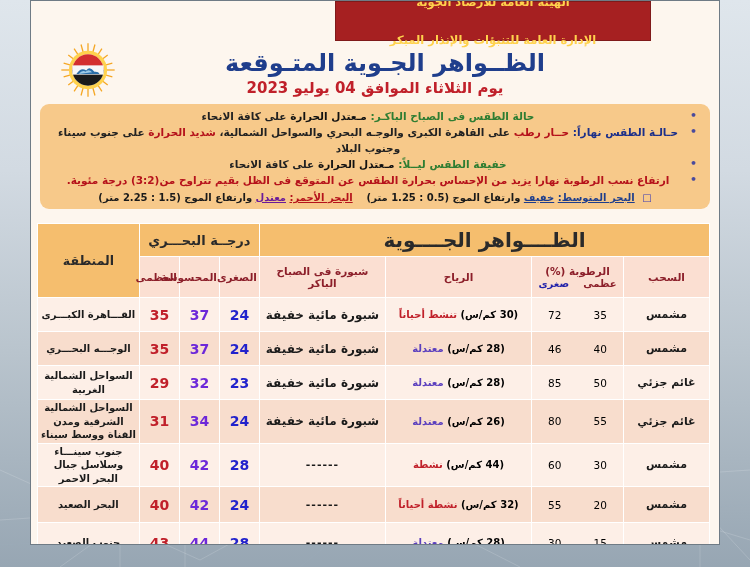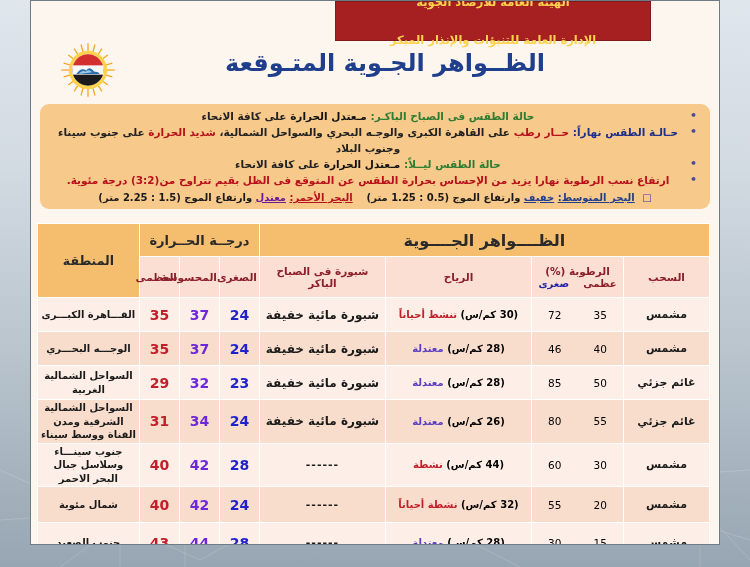--- a/index.html
+++ b/index.html
@@ -295,6 +295,7 @@
   </svg>
 
   <div class="title-main">الظــواهر الجـوية المتـوقعة</div>
+  <div class="title-sub">يوم الثلاثاء الموافق 04 يوليو 2023</div>
 
   <div class="info">
     <ul>

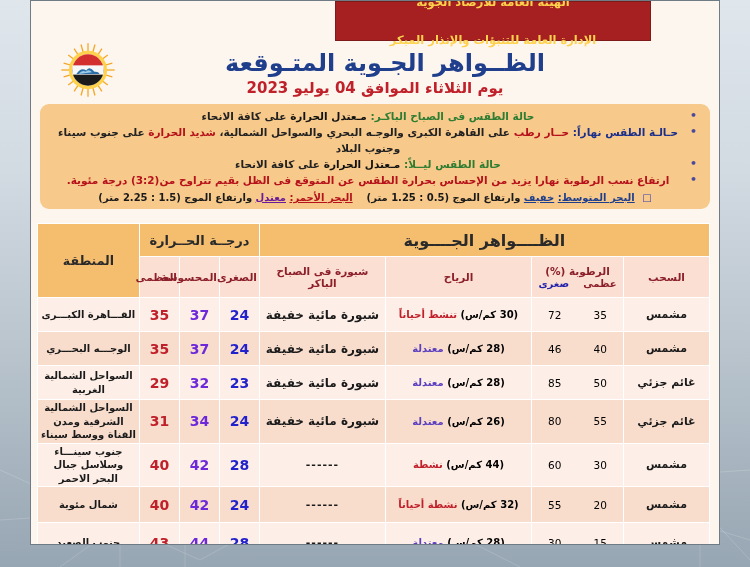--- a/index.html
+++ b/index.html
@@ -313,7 +313,7 @@
       </li>
       <li class="nobullet">وجنوب البلاد</li>
       <li>
-        <span class="lbl-grn">حالة الطقس ليــلاً:</span>
+        <span class="lbl-grn">خفيفة الطقس ليــلاً:</span>
         <span class="mod">مـعتدل الحرارة</span>
         <span>على كافة الانحاء</span>
       </li>

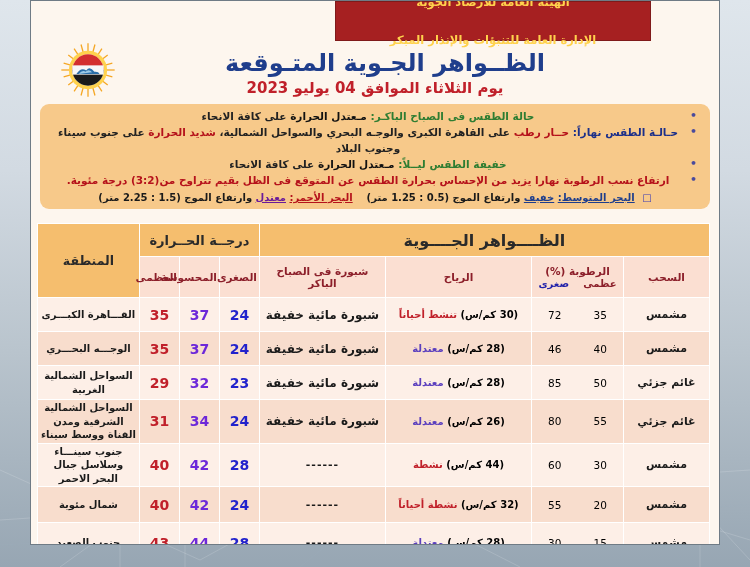--- a/index.html
+++ b/index.html
@@ -347,7 +347,7 @@
     <thead>
       <tr class="hdr-top">
         <th class="big" colspan="4">الظــــواهر الجــــوية</th>
-        <th colspan="3">درجــة الحــرارة</th>
+        <th colspan="3">درجــة البحـــري</th>
         <th class="region" rowspan="2">المنطقة</th>
       </tr>
       <tr class="hdr-sub">

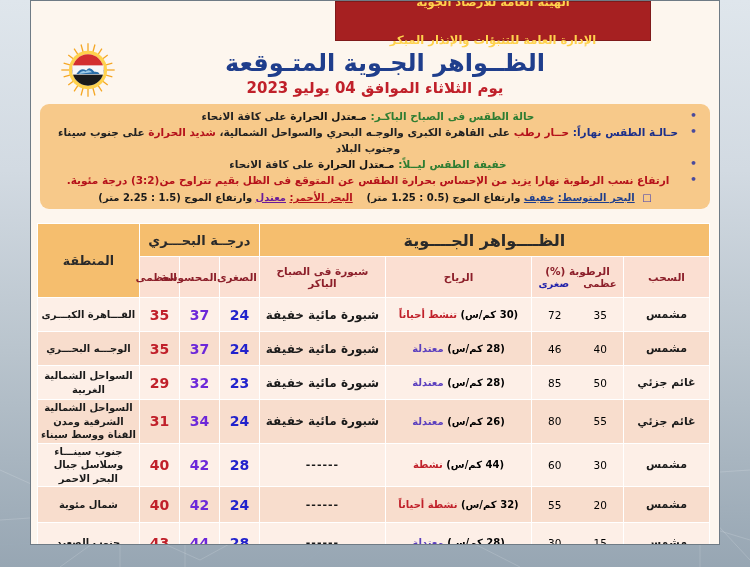--- a/index.html
+++ b/index.html
@@ -174,7 +174,7 @@
     font-weight: bold;
   }
   .hdr-top th.big {
-    font-size: 16px;
+    font-size: 20px;
     letter-spacing: 0px;
   }
   .hdr-top th.region {

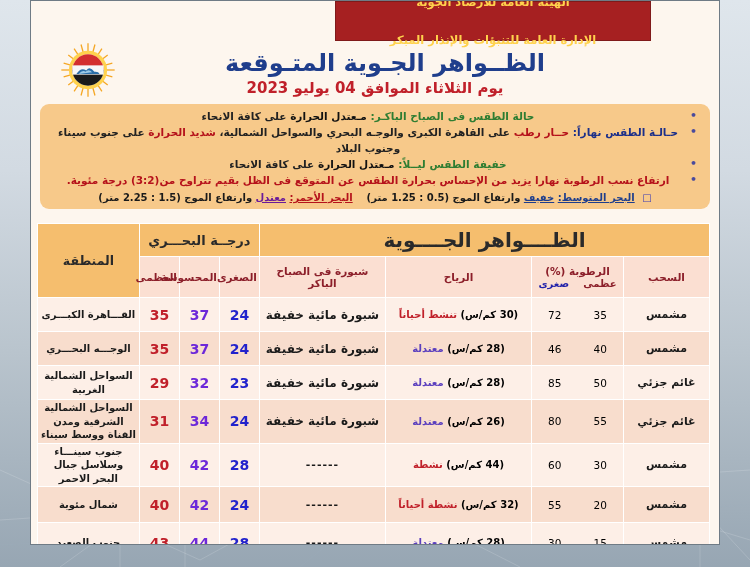--- a/index.html
+++ b/index.html
@@ -455,7 +455,7 @@
           <td class="num min">24</td>
           <td class="num feel">42</td>
           <td class="num max">40</td>
-          <td class="region">شمال مئوية</td>
+          <td class="region">البحر الصعيد</td>
         </tr>
         <tr class="r-odd" style="height: 40px;">
           <td class="cloud">مشمس</td>

